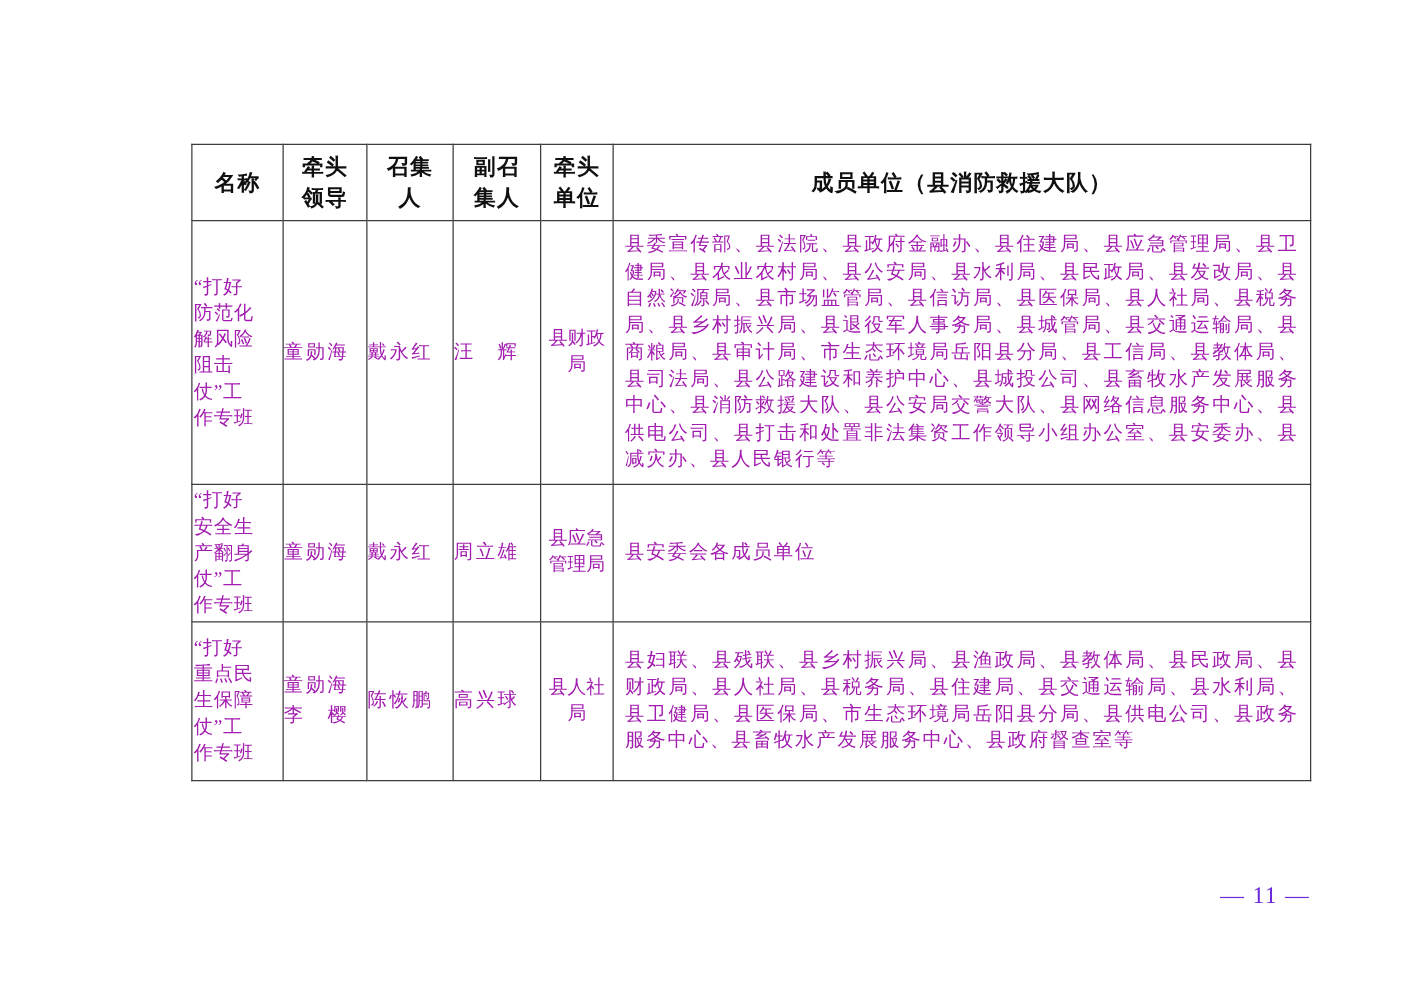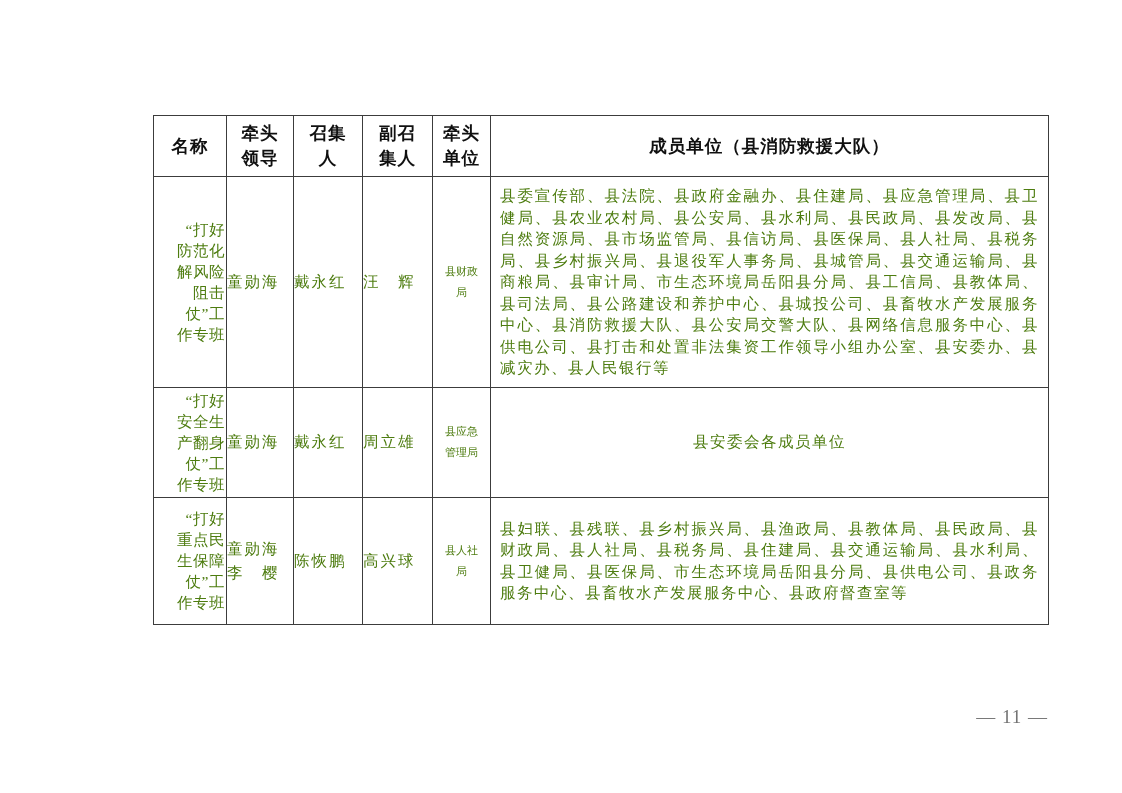--- a/index.html
+++ b/index.html
@@ -53,7 +53,7 @@
   }
   .cell {
     font-size: 15.5px;
-    color: #4d7c0f;
+    color: #a21caf;
   }
   .name-cell {
     text-align: right;

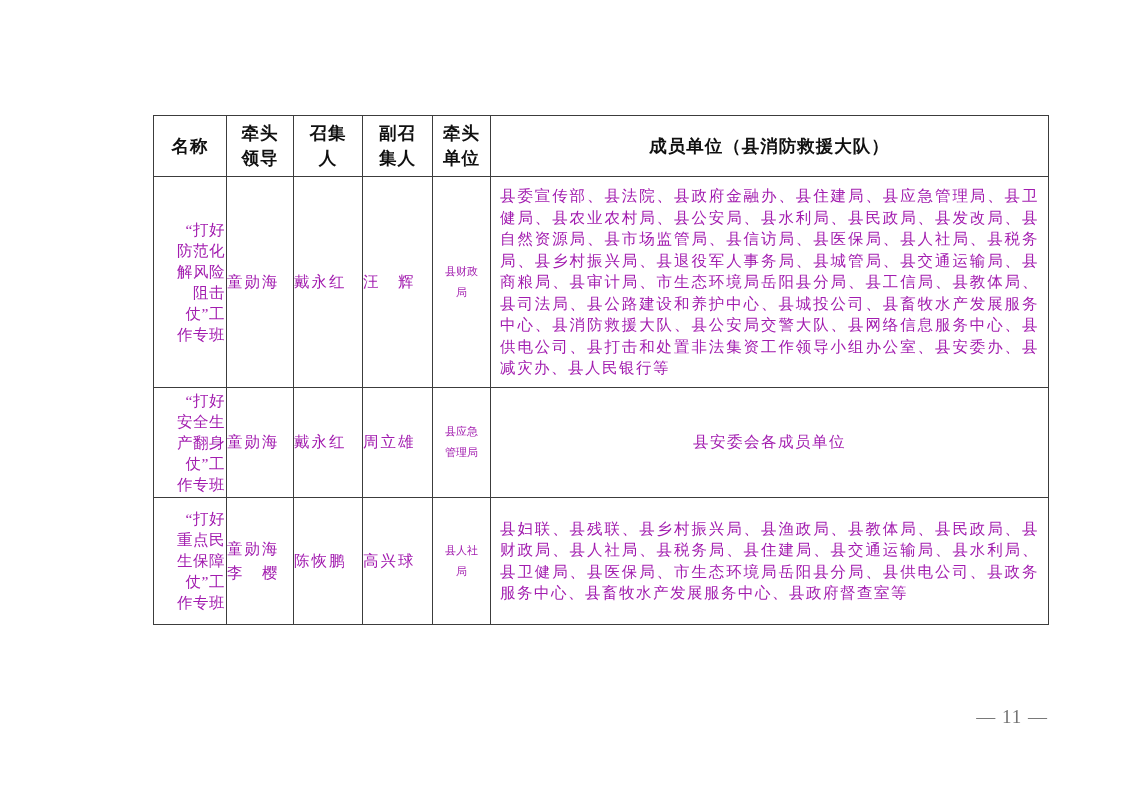--- a/index.html
+++ b/index.html
@@ -56,7 +56,7 @@
     color: #a21caf;
   }
   .name-cell {
-    text-align: right;
+    text-align: left;
     white-space: pre-line;
     line-height: 21px;
     letter-spacing: 0.5px;

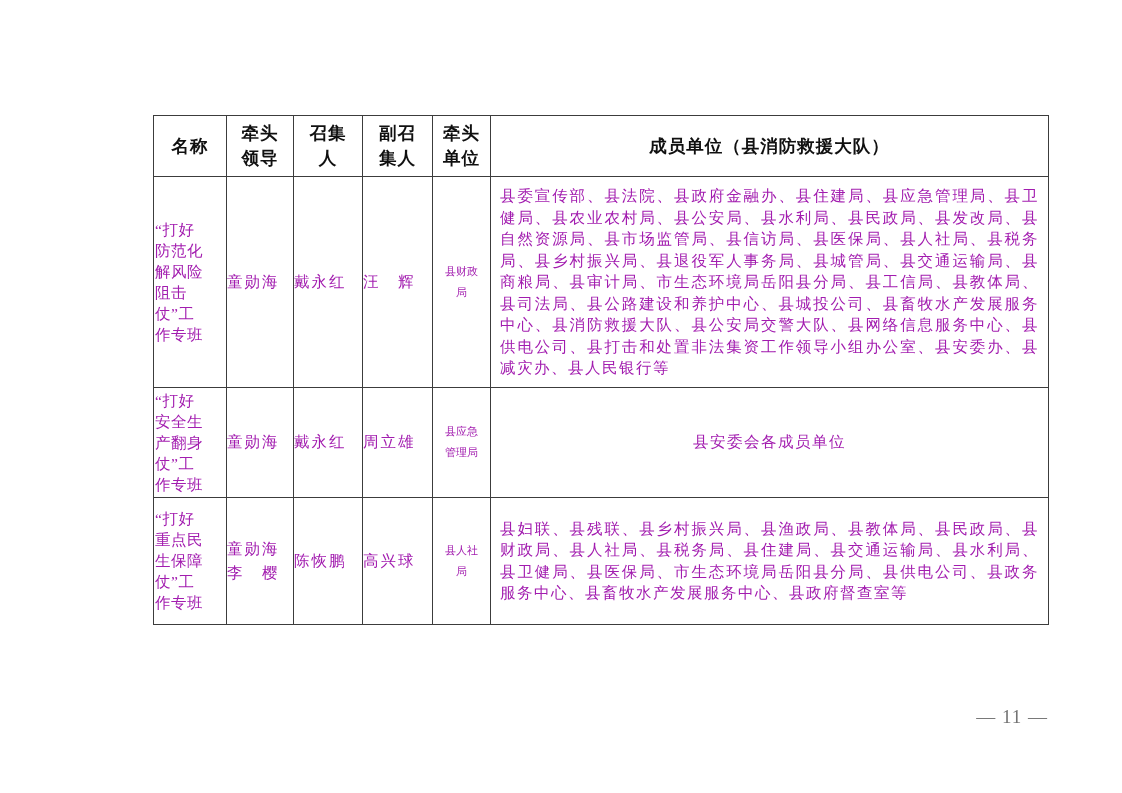--- a/index.html
+++ b/index.html
@@ -75,7 +75,7 @@
     line-height: 21px;
     letter-spacing: 0px;
     padding: 2px 1px;
-    font-size: 11px;
+    font-size: 15px;
   }
   .members-cell {
     text-align: justify;

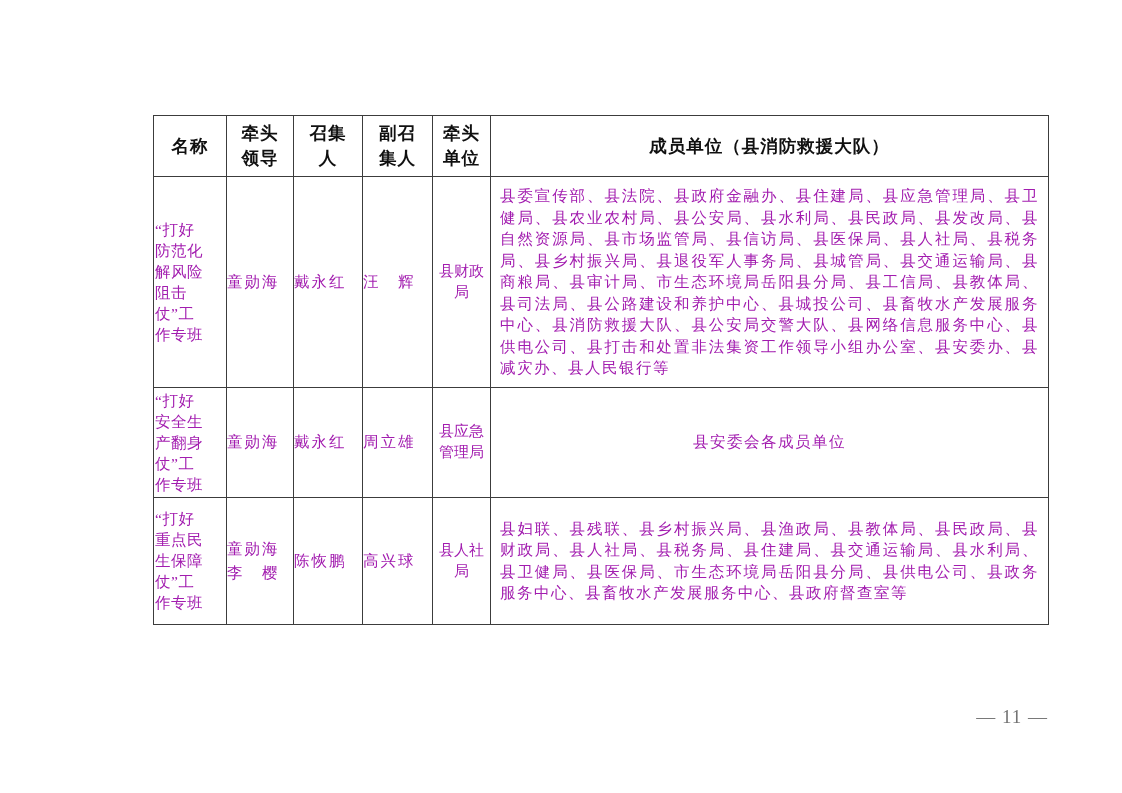--- a/index.html
+++ b/index.html
@@ -85,7 +85,6 @@
     padding: 8px 9px;
   }
   .members-cell.center {
-    text-align: center;
   }
   .page-number {
     position: absolute;

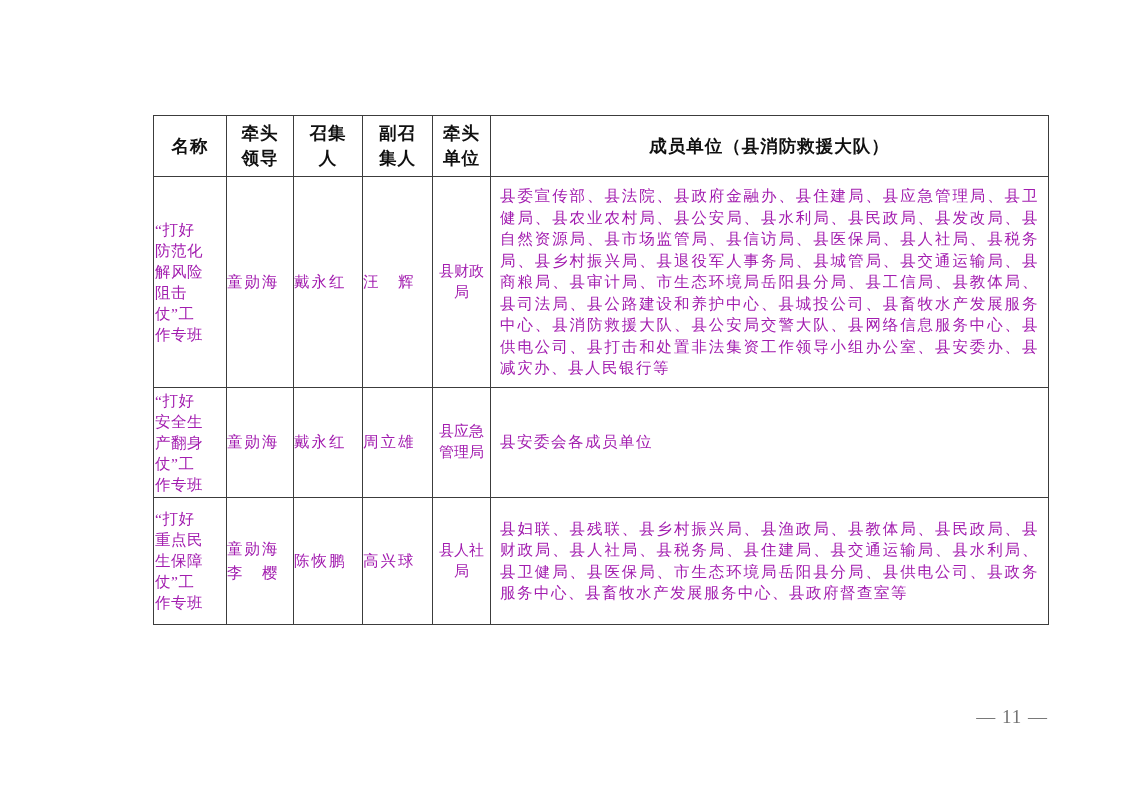--- a/index.html
+++ b/index.html
@@ -91,7 +91,7 @@
     top: 706px;
     right: 114px;
     font-size: 19px;
-    color: #737373;
+    color: #6d28d9;
     letter-spacing: 1px;
     white-space: pre;
   }

